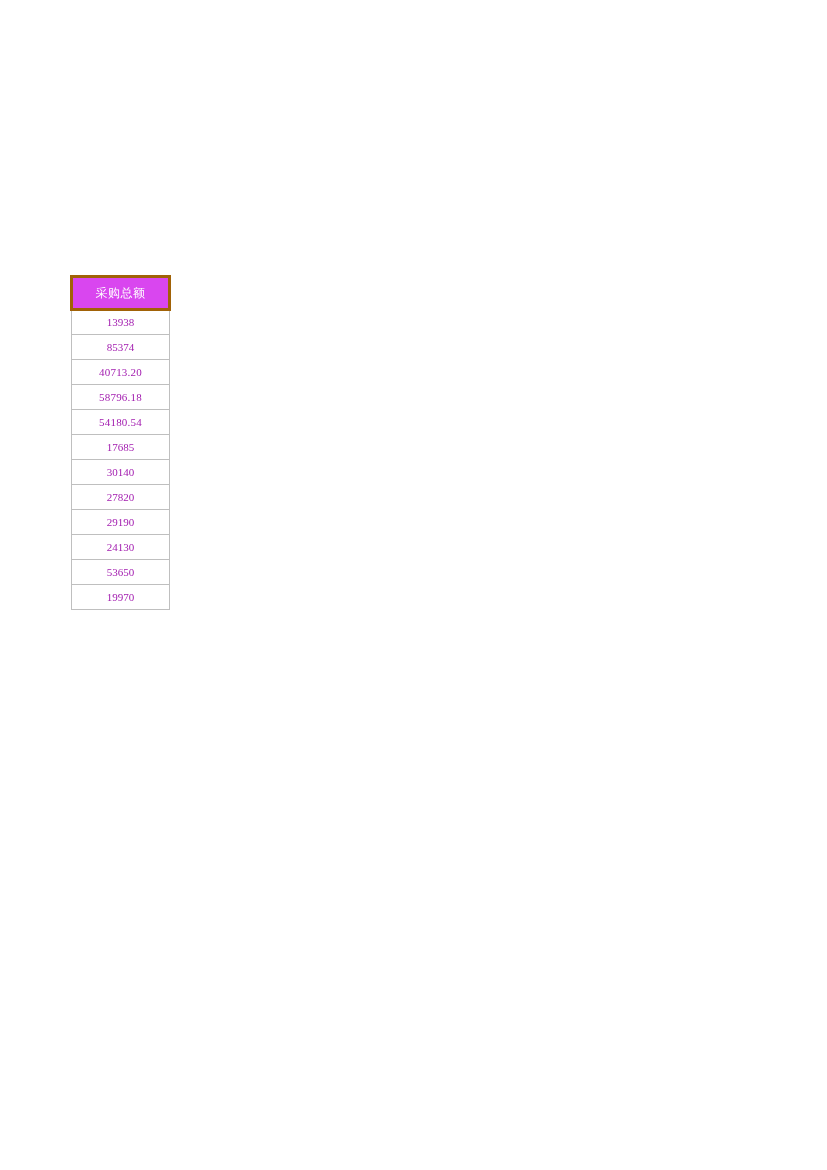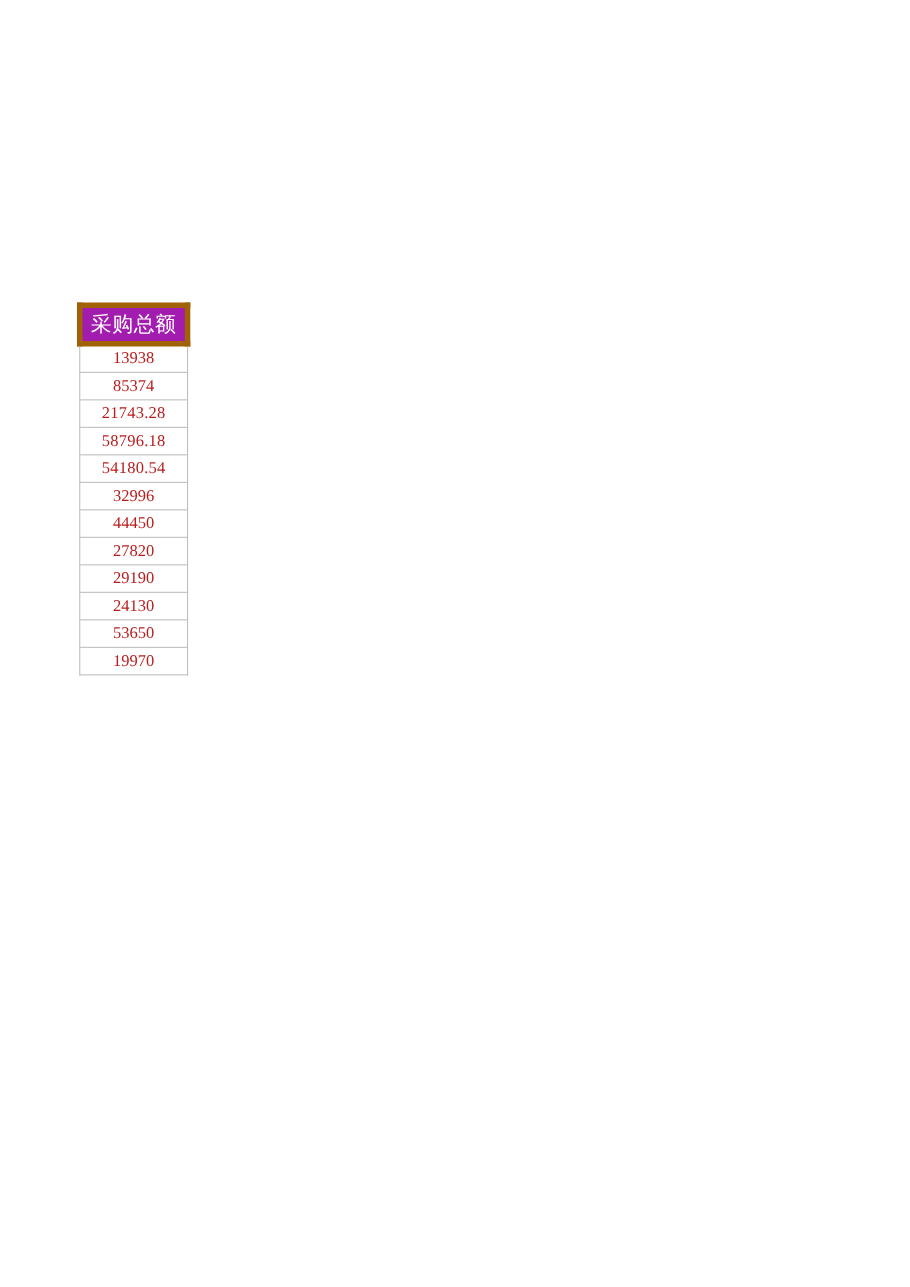--- a/index.html
+++ b/index.html
@@ -45,15 +45,15 @@
   table.data-table thead th.header-cell {
     height: 30px;
     box-sizing: border-box;
-    background: #a21caf;
+    background: #d946ef;
     color: #ffffff;
     font-weight: normal;
-    font-size: 19px;
+    font-size: 12px;
     line-height: 30px;
     text-align: center;
     vertical-align: middle;
     padding: 0 2px;
-    border: 5px solid #a16207;
+    border: 3px solid #a16207;
     letter-spacing: 0.5px;
     white-space: nowrap;
     font-family: "DejaVu Sans", "Liberation Sans", sans-serif;

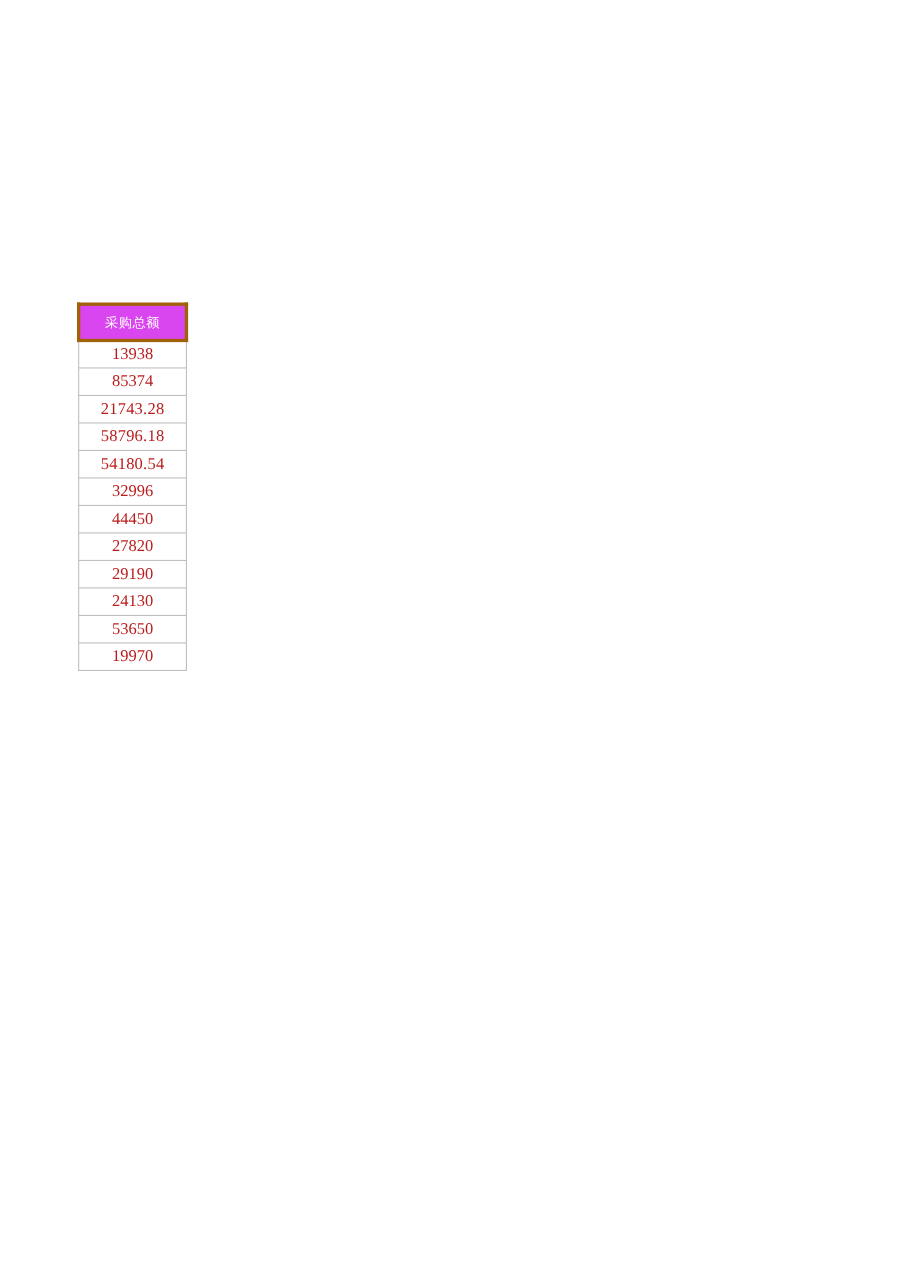--- a/index.html
+++ b/index.html
@@ -64,8 +64,8 @@
     height: 25px;
     box-sizing: border-box;
     background: #ffffff;
-    color: #b91c1c;
-    font-size: 15px;
+    color: #a21caf;
+    font-size: 11px;
     line-height: 23px;
     text-align: center;
     vertical-align: middle;

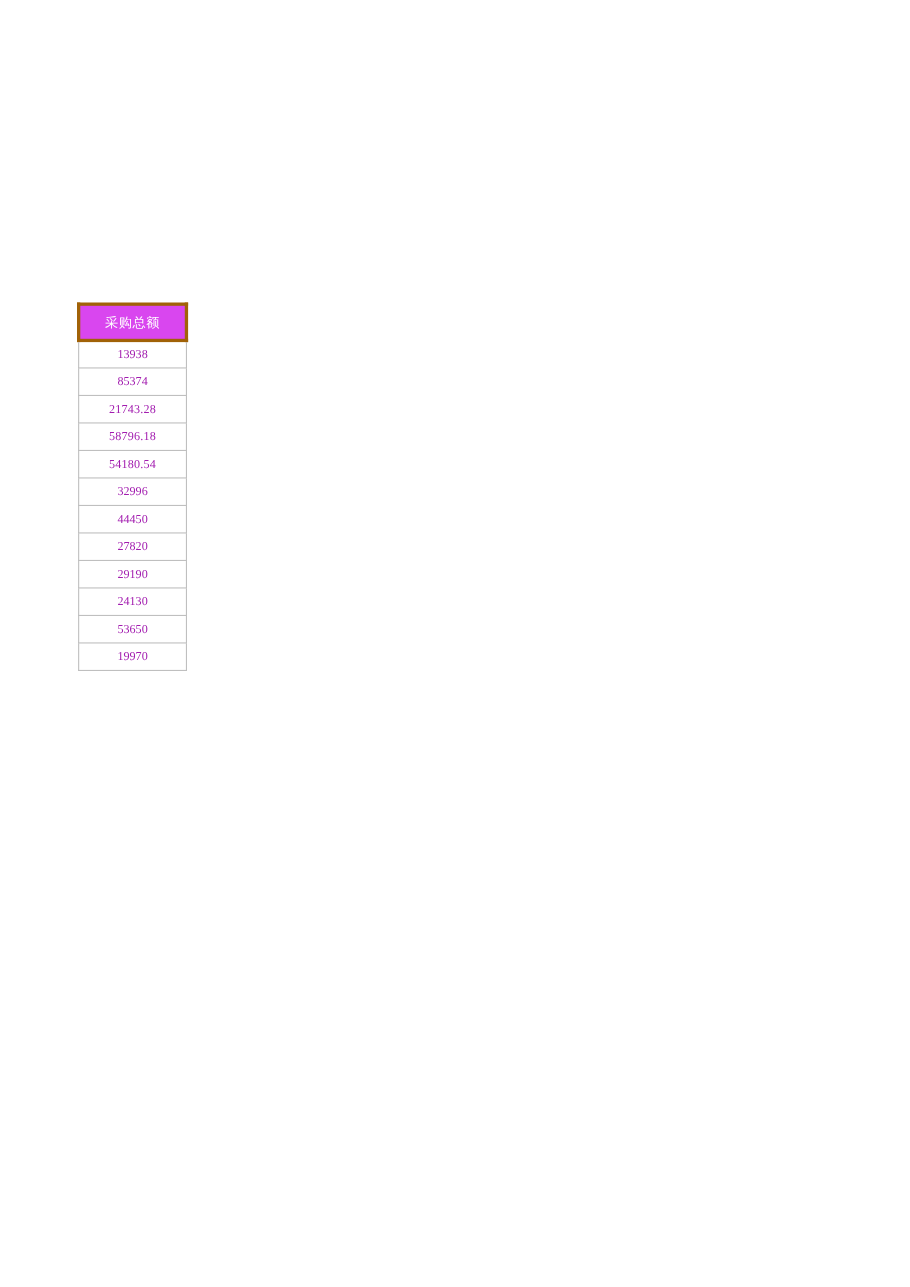--- a/index.html
+++ b/index.html
@@ -104,7 +104,7 @@
           <td class="amount-cell">85374</td>
         </tr>
         <tr>
-          <td class="amount-cell is-decimal">21743.28</td>
+          <td class="amount-cell is-decimal">40713.20</td>
         </tr>
         <tr>
           <td class="amount-cell is-decimal">58796.18</td>

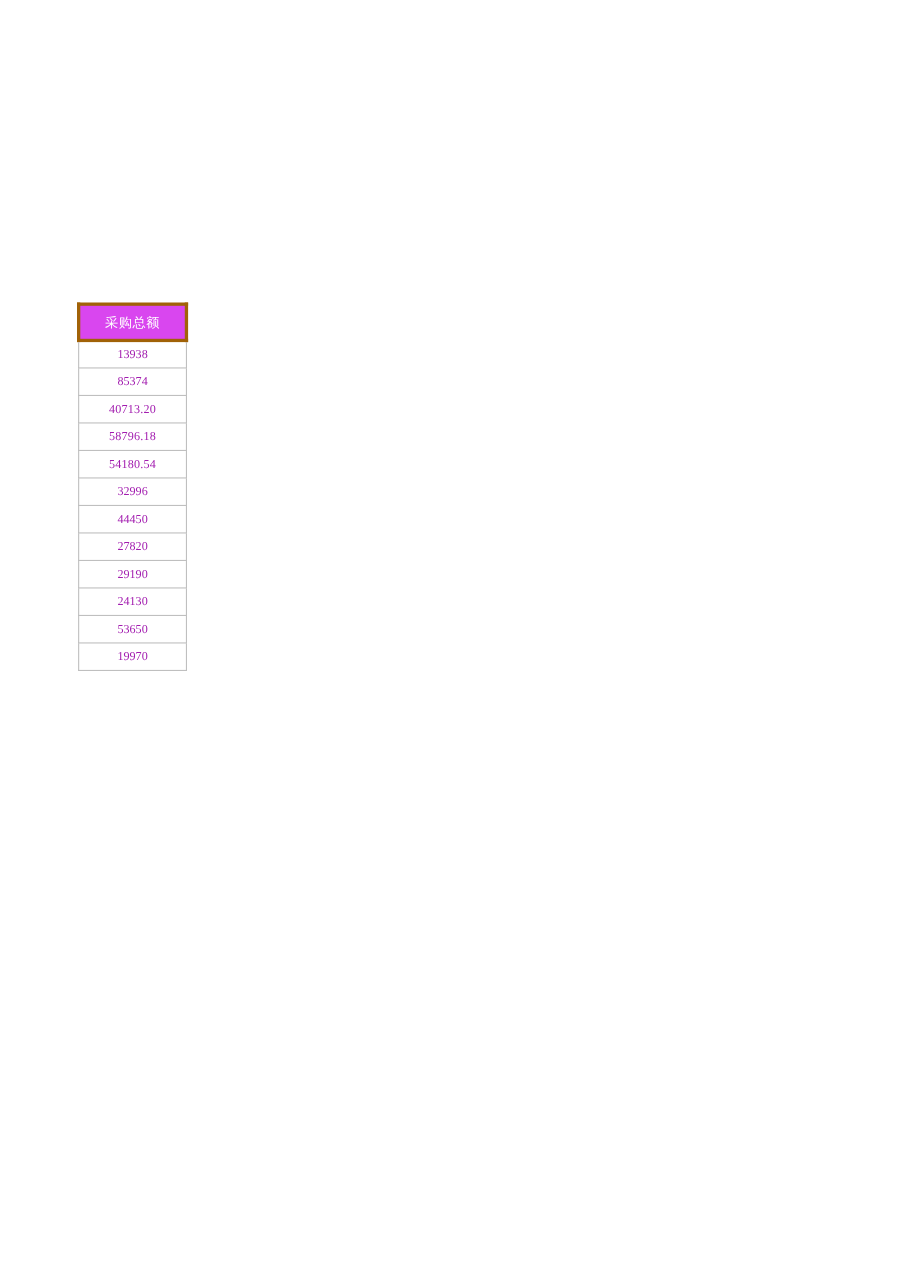--- a/index.html
+++ b/index.html
@@ -113,7 +113,7 @@
           <td class="amount-cell is-decimal">54180.54</td>
         </tr>
         <tr>
-          <td class="amount-cell">32996</td>
+          <td class="amount-cell">17685</td>
         </tr>
         <tr>
           <td class="amount-cell">44450</td>

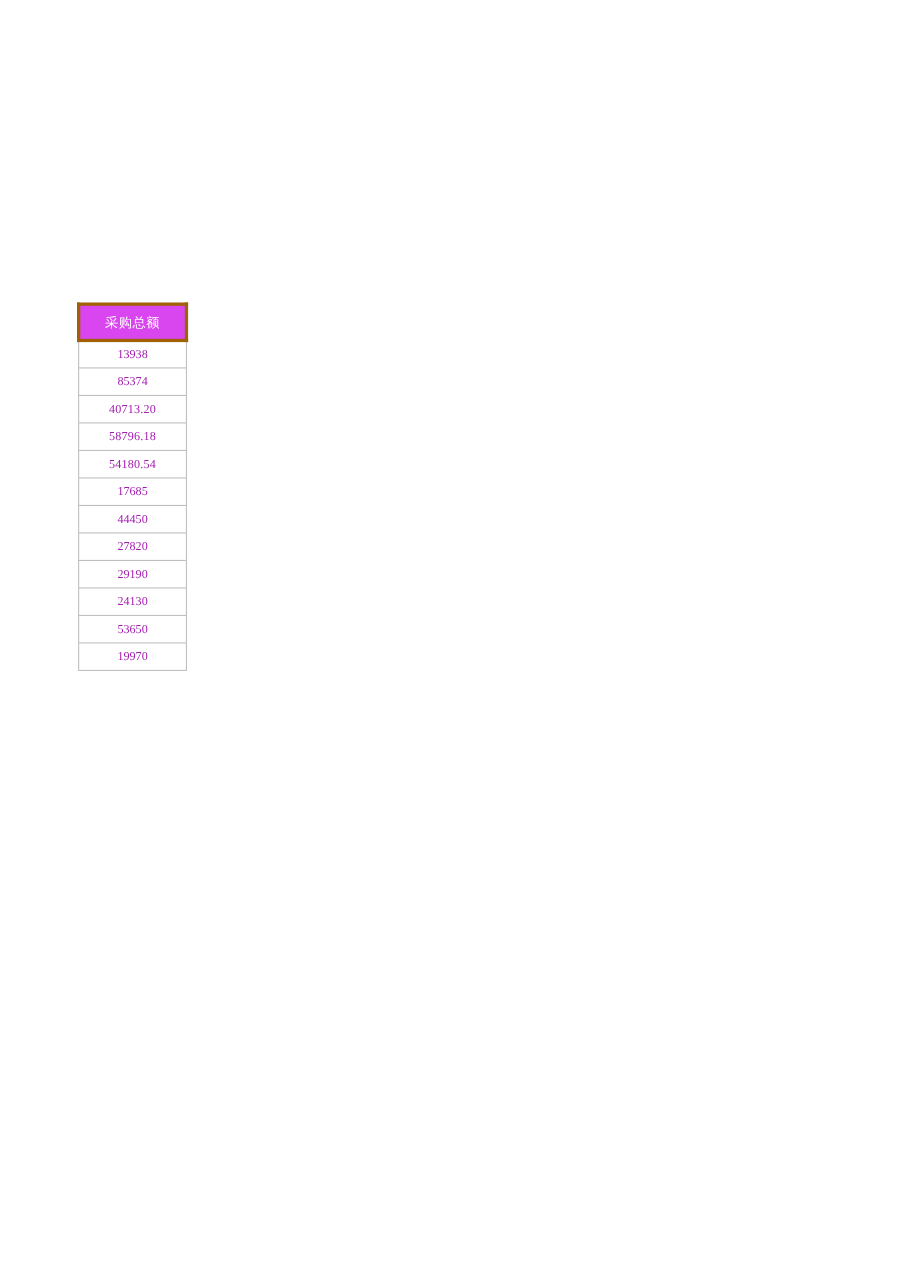--- a/index.html
+++ b/index.html
@@ -116,7 +116,7 @@
           <td class="amount-cell">17685</td>
         </tr>
         <tr>
-          <td class="amount-cell">44450</td>
+          <td class="amount-cell">30140</td>
         </tr>
         <tr>
           <td class="amount-cell">27820</td>

